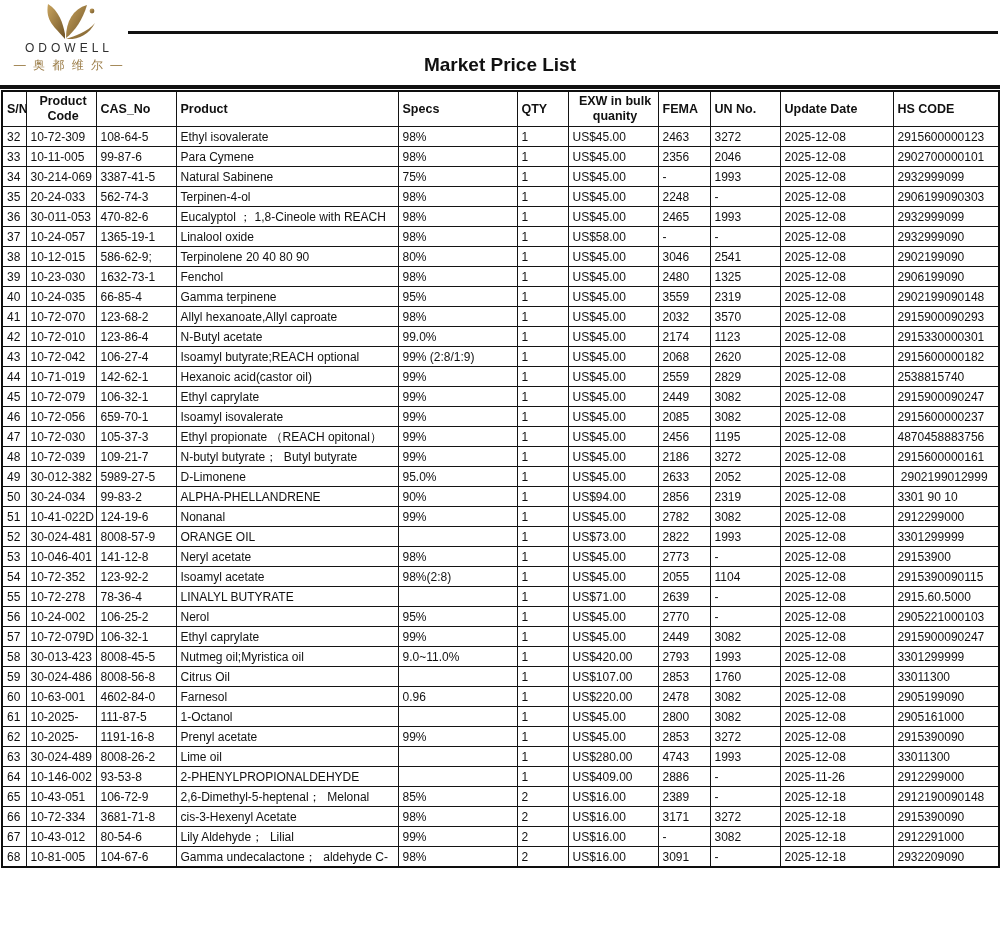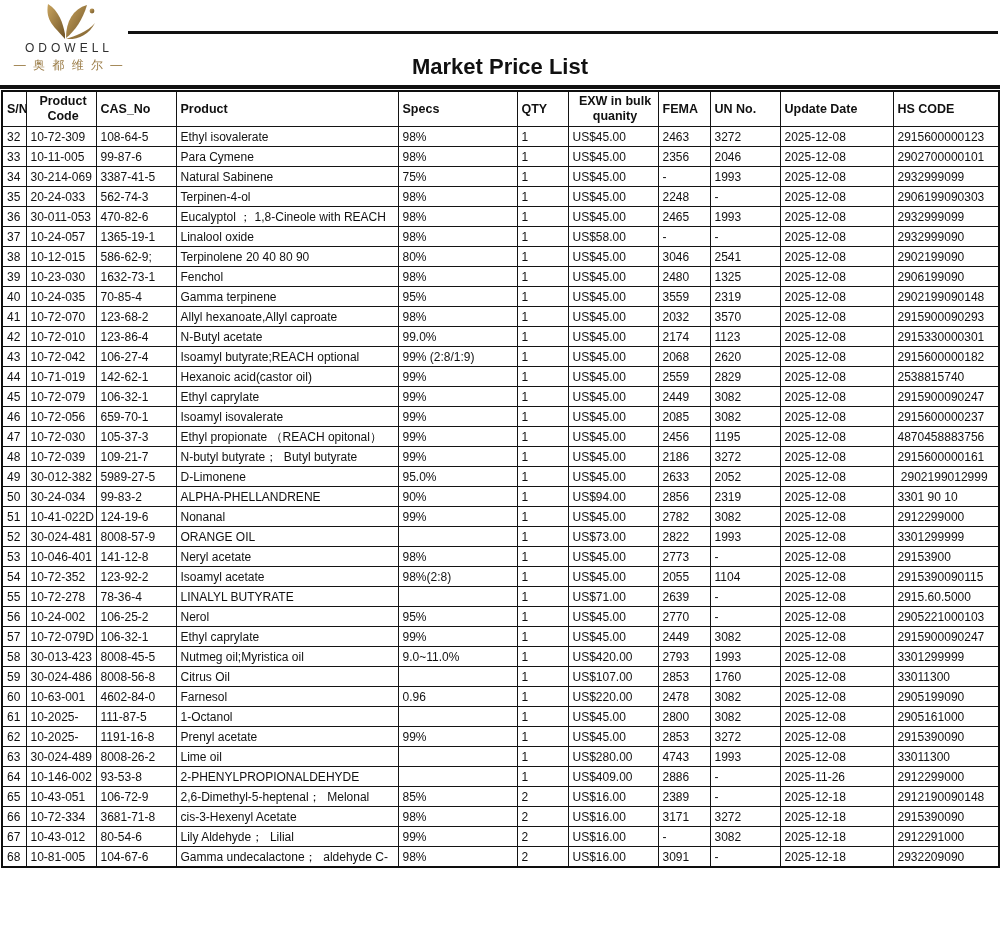--- a/index.html
+++ b/index.html
@@ -15,7 +15,7 @@
 
   .rule-top { position:absolute; top:31px; left:128px; right:2px; height:3px; background:#111; }
   .page-title { position:absolute; top:54px; left:0; width:100%; text-align:center;
-                font-size:22px; font-weight:bold; color:#111; }
+                font-size:19px; font-weight:bold; color:#111; }
   .rule-mid { position:absolute; top:85px; left:0; width:1000px; height:4px; background:#111; }
 
   

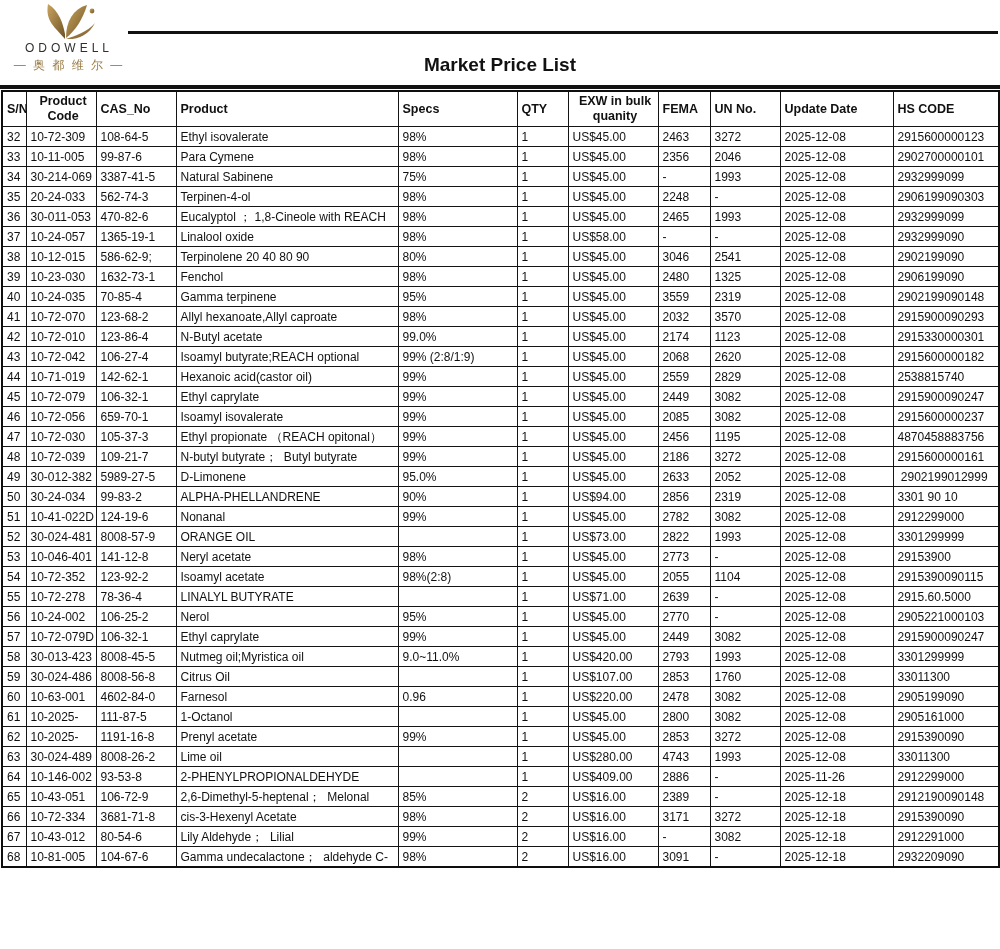--- a/index.html
+++ b/index.html
@@ -400,7 +400,7 @@
             <div class="cv">10-24-035</div>
           </td>
           <td>
-            <div class="cv">70-85-4</div>
+            <div class="cv">66-85-4</div>
           </td>
           <td>
             <div class="cv">Gamma terpinene</div>

